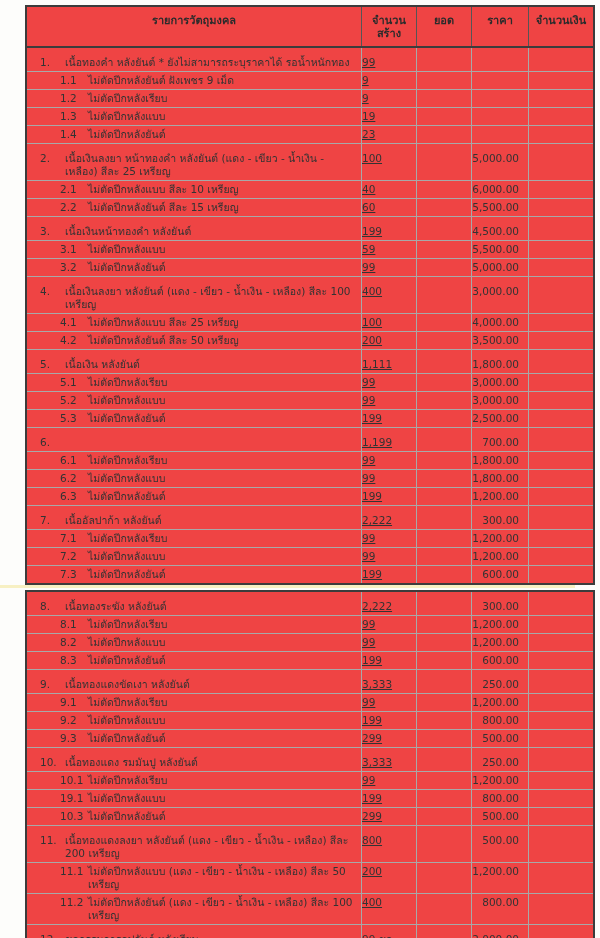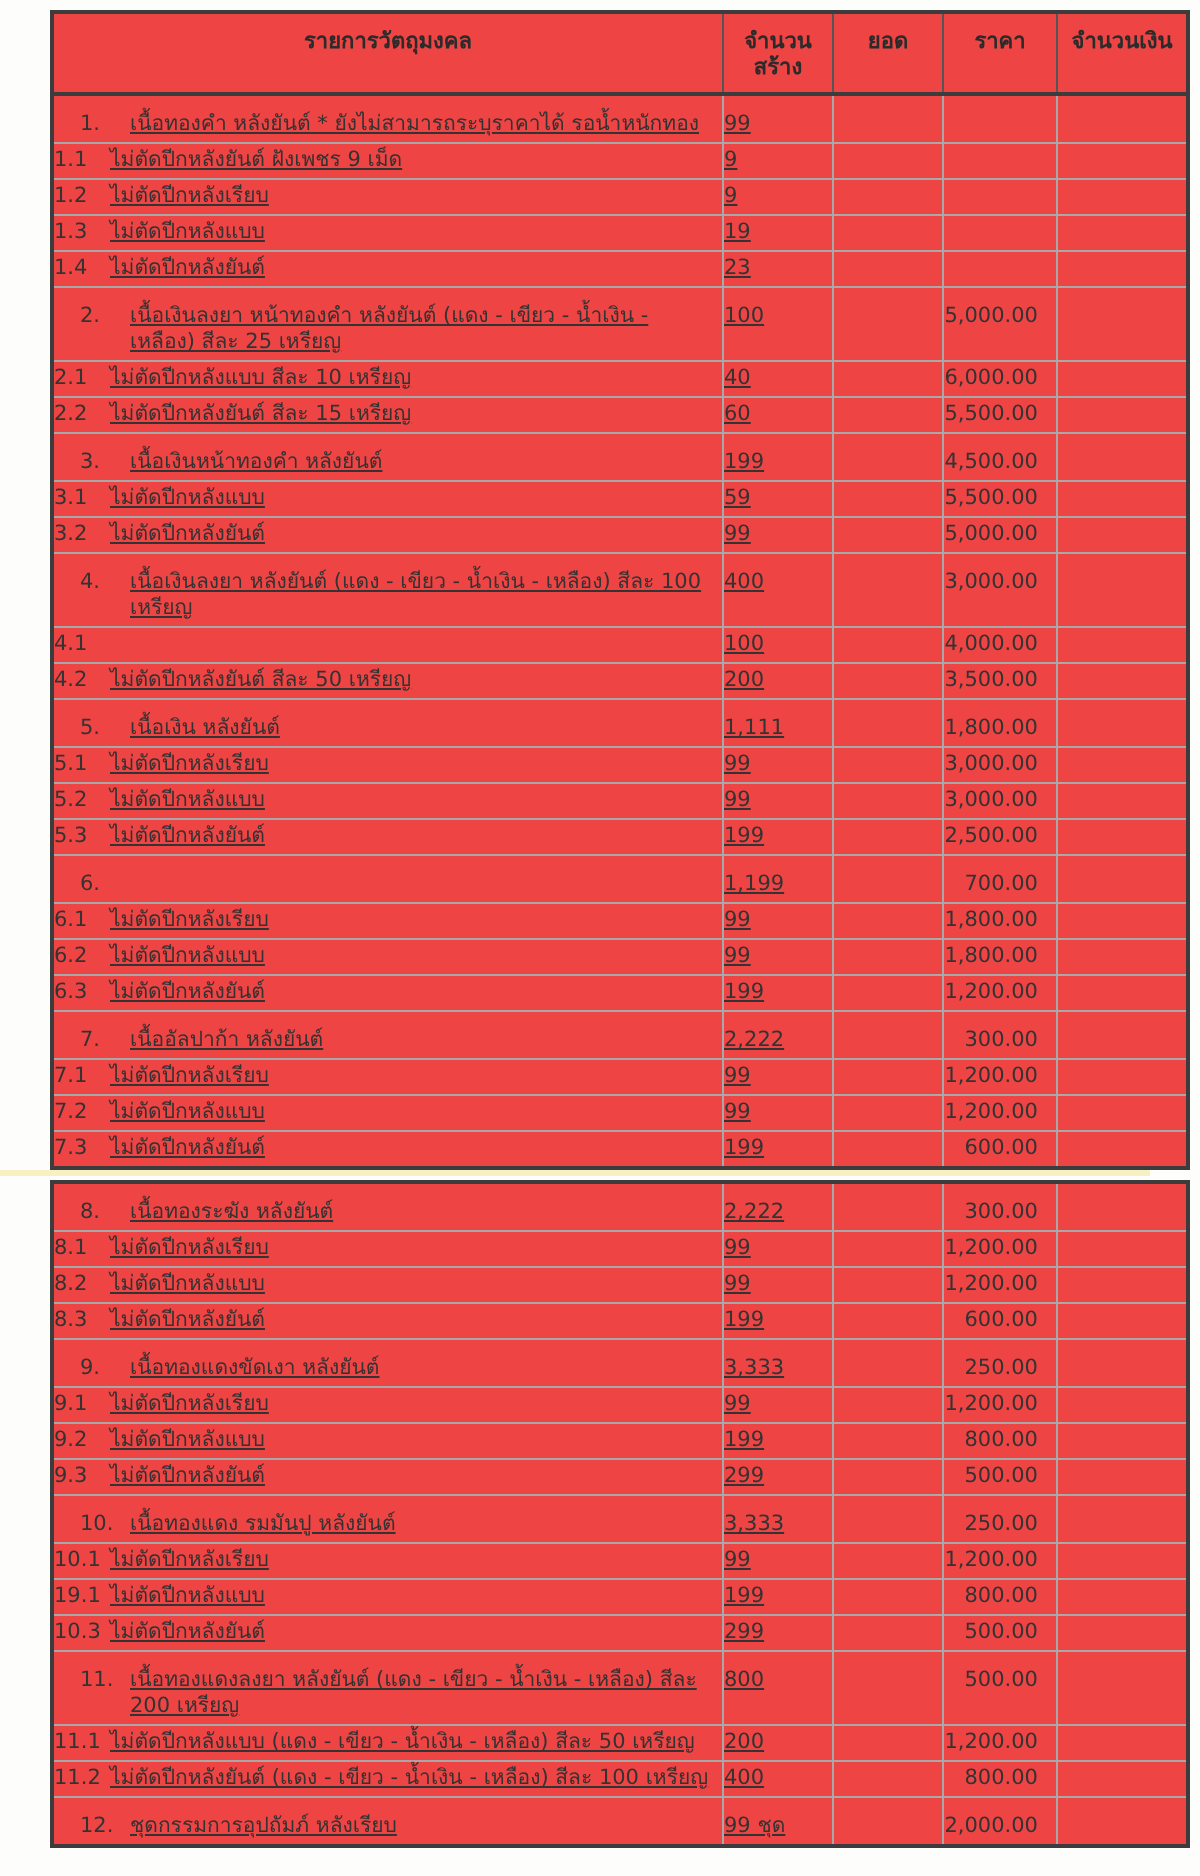--- a/index.html
+++ b/index.html
@@ -23,7 +23,7 @@
   .no{flex:0 0 auto;color:#333;}
   .row.main .no{margin-left:13px;width:25px;}
   .row.sub .no{width:28px;}
-  .lbl{flex:1 1 auto;padding-right:4px;text-decoration:underline;}
+  .lbl{flex:1 1 auto;padding-right:4px;}
   .qty{text-align:left;text-decoration:underline;}
   .price{text-align:right;padding-right:9px;}
   .seam{width:600px;margin-left:-25px;height:3px;background:#f7f0c3;}

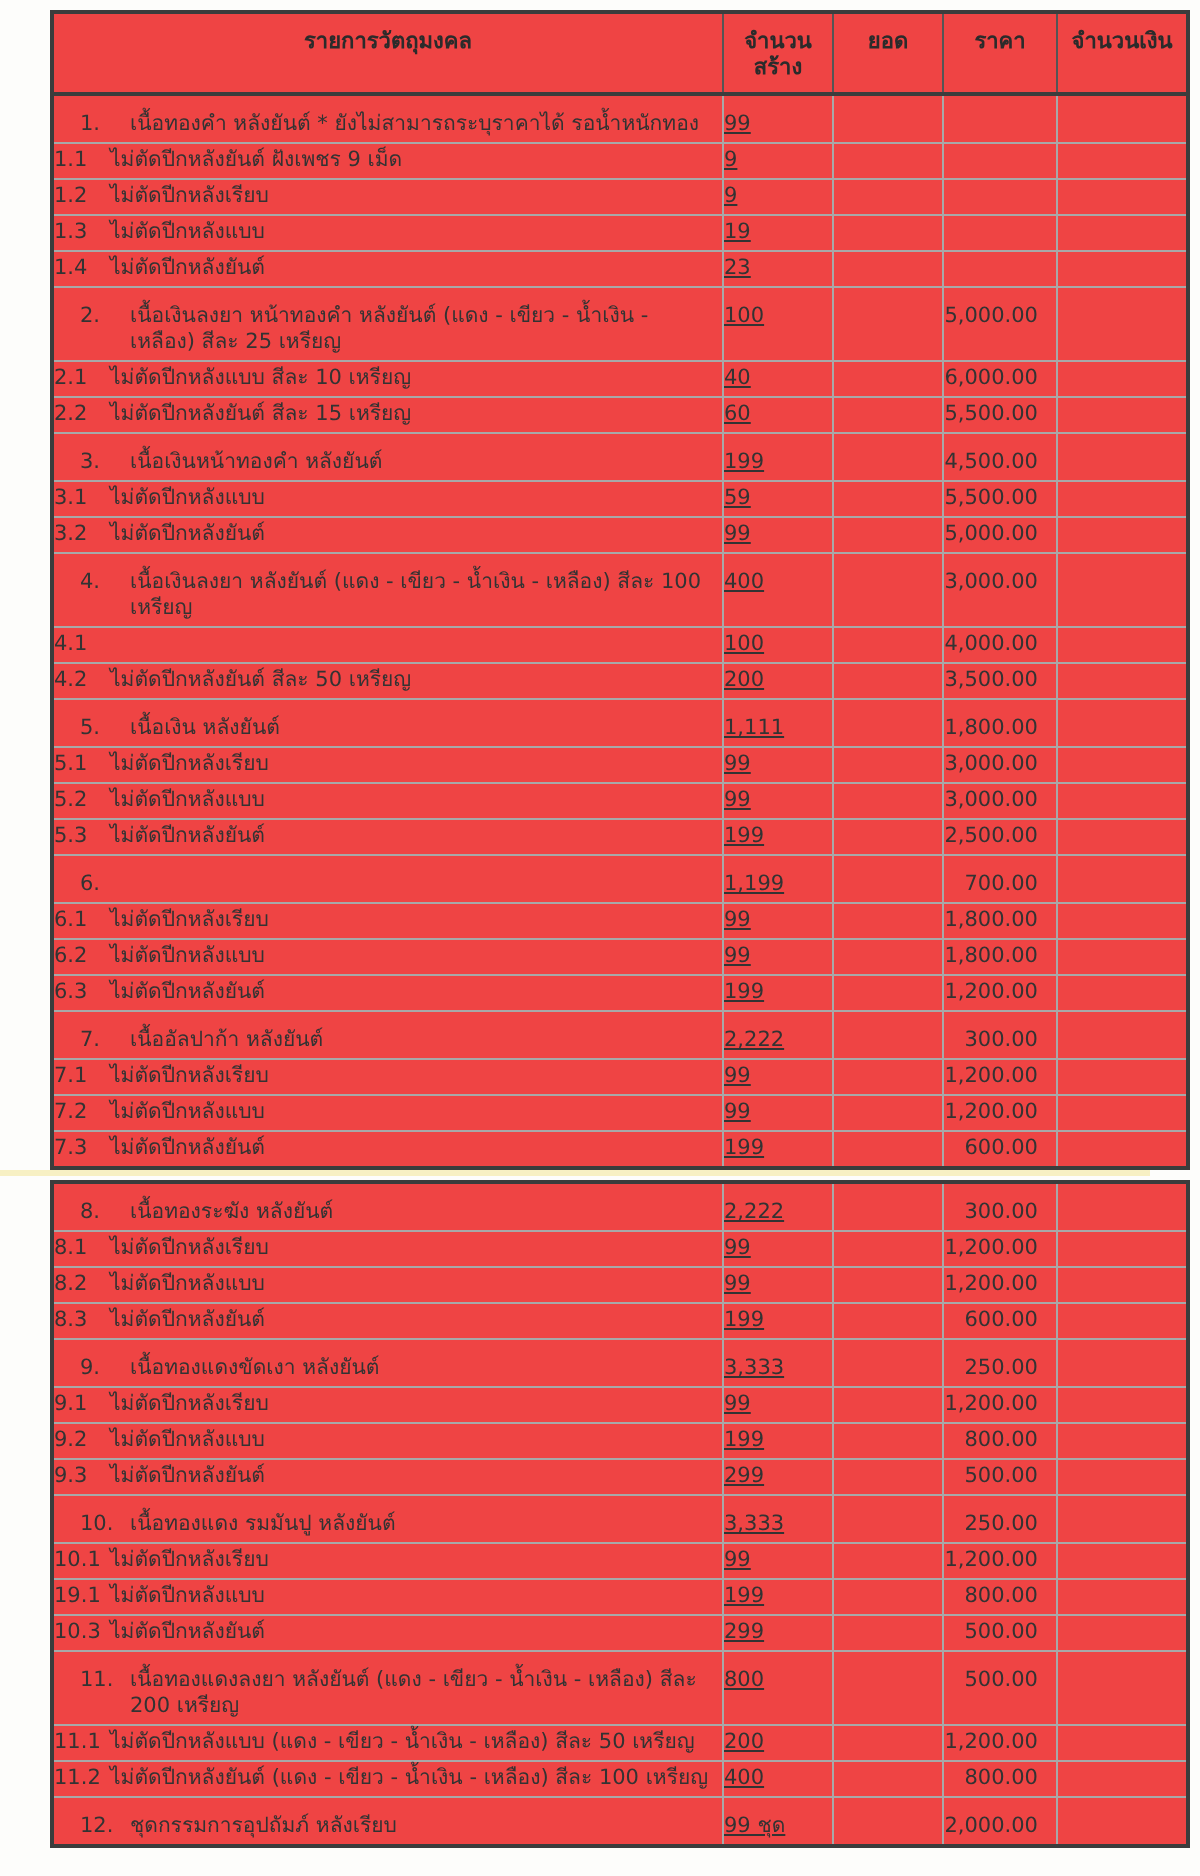--- a/index.html
+++ b/index.html
@@ -22,7 +22,7 @@
   .line{display:flex;align-items:baseline;}
   .no{flex:0 0 auto;color:#333;}
   .row.main .no{margin-left:13px;width:25px;}
-  .row.sub .no{width:28px;}
+  .row.sub .no{margin-left:33px;width:28px;}
   .lbl{flex:1 1 auto;padding-right:4px;}
   .qty{text-align:left;text-decoration:underline;}
   .price{text-align:right;padding-right:9px;}

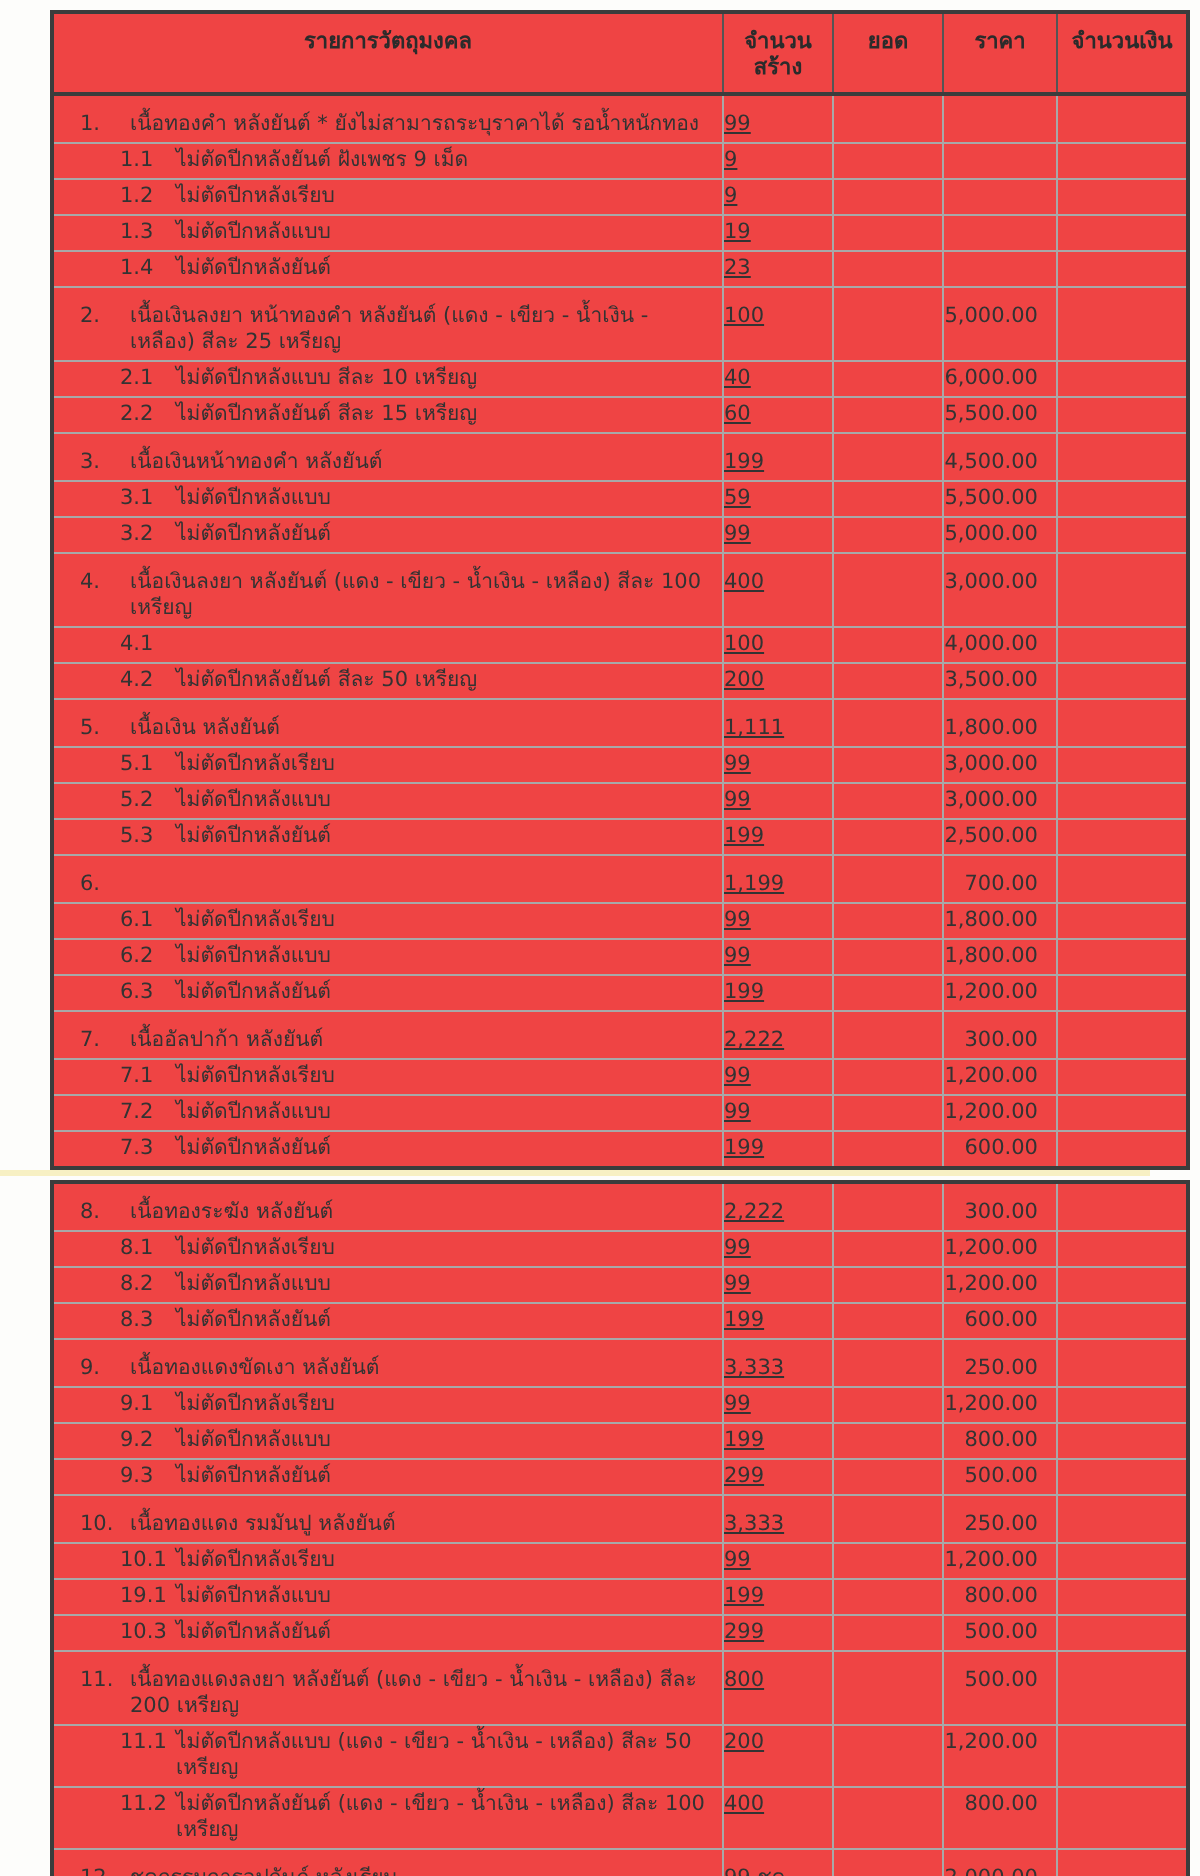--- a/index.html
+++ b/index.html
@@ -192,6 +192,7 @@
             <div class="c desc">
               <div class="line">
                 <span class="no">4.1</span>
+                <span class="lbl">ไม่ตัดปีกหลังแบบ สีละ 25 เหรียญ</span>
               </div>
             </div>
             <div class="c qty">100</div>

